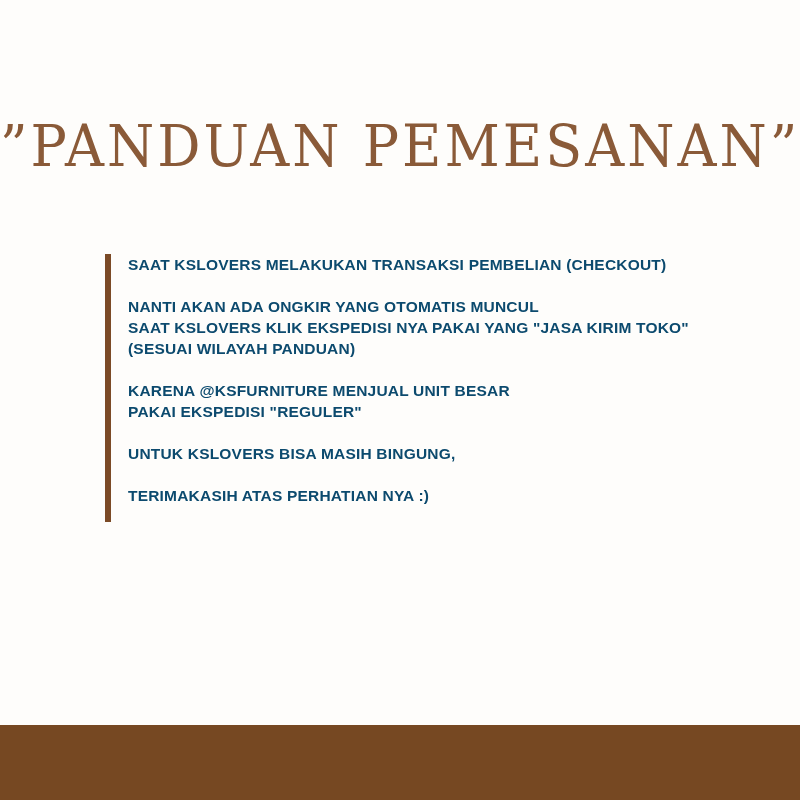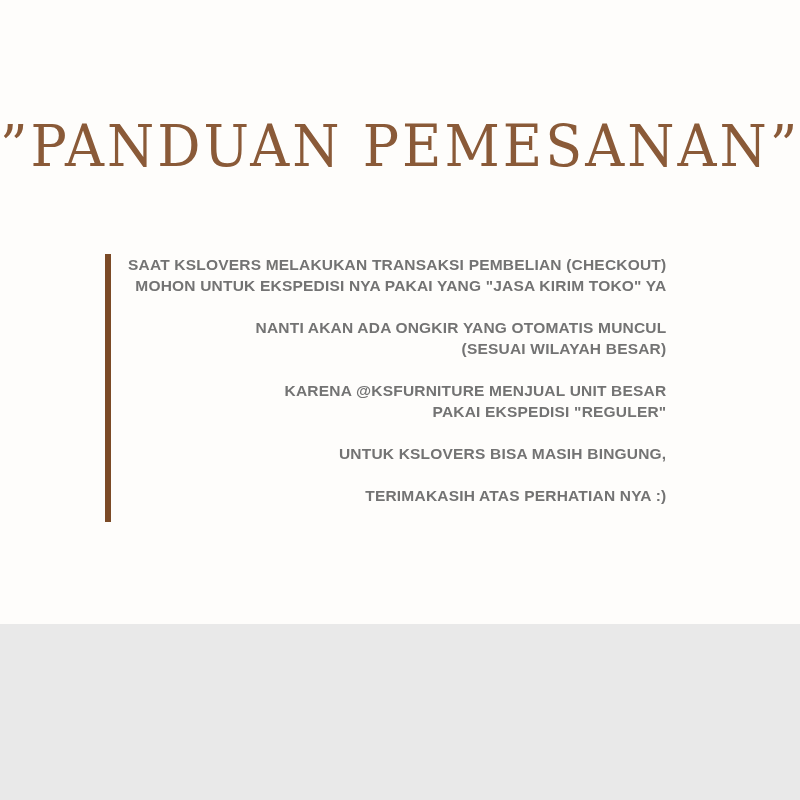--- a/index.html
+++ b/index.html
@@ -10,7 +10,7 @@
   .canvas {
     position: relative;
     width: 800px;
-    height: 624px;
+    height: 800px;
     margin: 0 auto;
     background: #fefdfb;
     overflow: hidden;

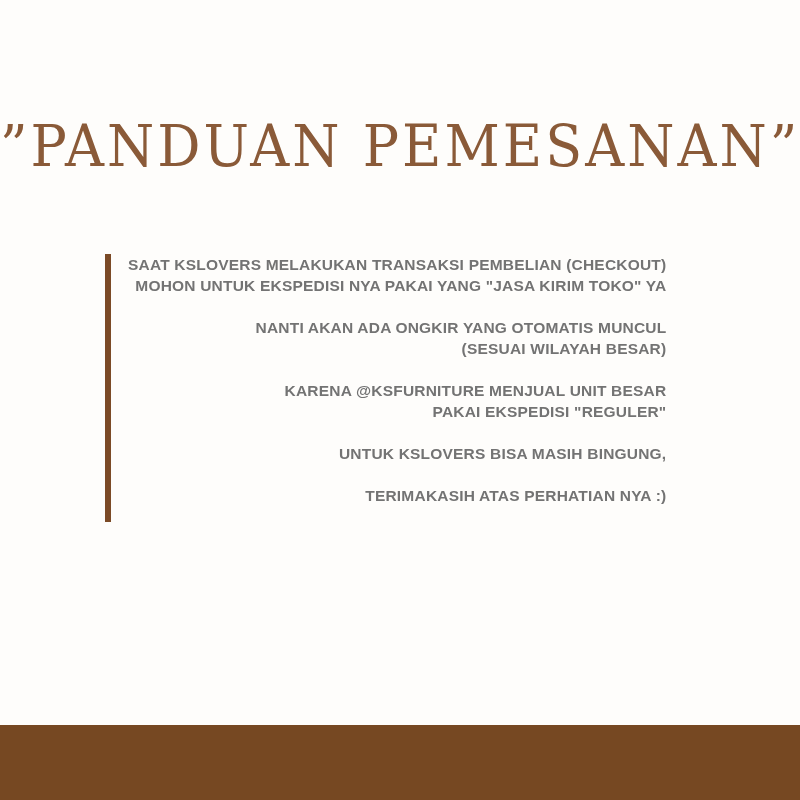--- a/index.html
+++ b/index.html
@@ -78,7 +78,7 @@
 
   <div class="content">
     <div class="vline" style="background: rgb(123, 74, 38);"></div>
-    <div class="body-text" style="color: #737373; text-align: right;">
+    <div class="body-text" style="color: #0c4a6e;">
         <div class="para">
           <div class="line">SAAT KSLOVERS MELAKUKAN TRANSAKSI PEMBELIAN (CHECKOUT)</div>
           <div class="line">MOHON UNTUK EKSPEDISI NYA PAKAI YANG "JASA KIRIM TOKO" YA</div>

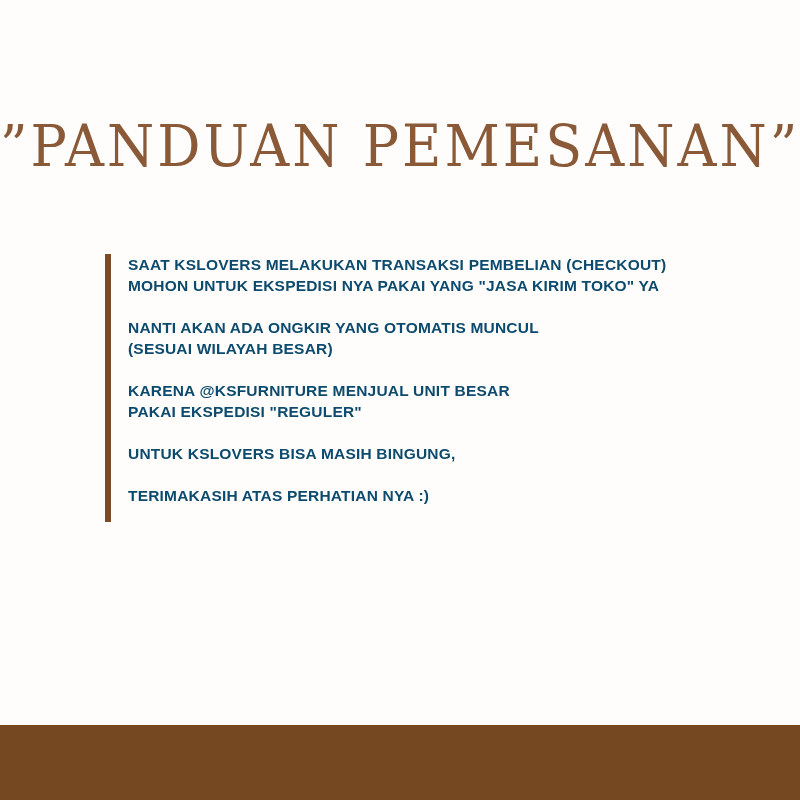--- a/index.html
+++ b/index.html
@@ -81,7 +81,6 @@
     <div class="body-text" style="color: #0c4a6e;">
         <div class="para">
           <div class="line">SAAT KSLOVERS MELAKUKAN TRANSAKSI PEMBELIAN (CHECKOUT)</div>
-          <div class="line">MOHON UNTUK EKSPEDISI NYA PAKAI YANG "JASA KIRIM TOKO" YA</div>
         </div>
         <div class="para">
           <div class="line">NANTI AKAN ADA ONGKIR YANG OTOMATIS MUNCUL</div>

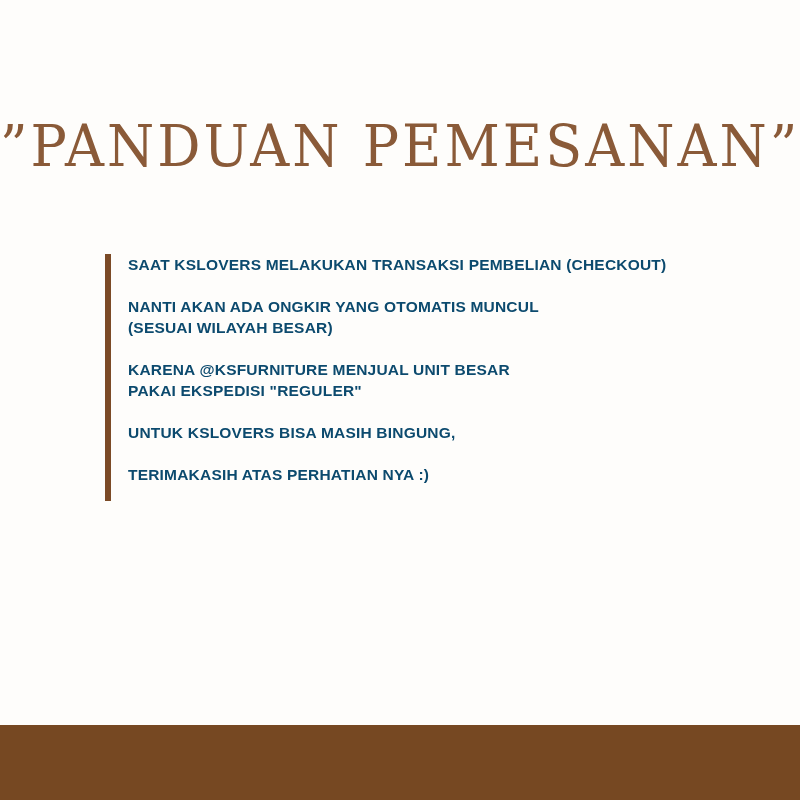--- a/index.html
+++ b/index.html
@@ -84,6 +84,7 @@
         </div>
         <div class="para">
           <div class="line">NANTI AKAN ADA ONGKIR YANG OTOMATIS MUNCUL</div>
+          <div class="line">SAAT KSLOVERS KLIK EKSPEDISI NYA PAKAI YANG "JASA KIRIM TOKO"</div>
           <div class="line">(SESUAI WILAYAH BESAR)</div>
         </div>
         <div class="para">

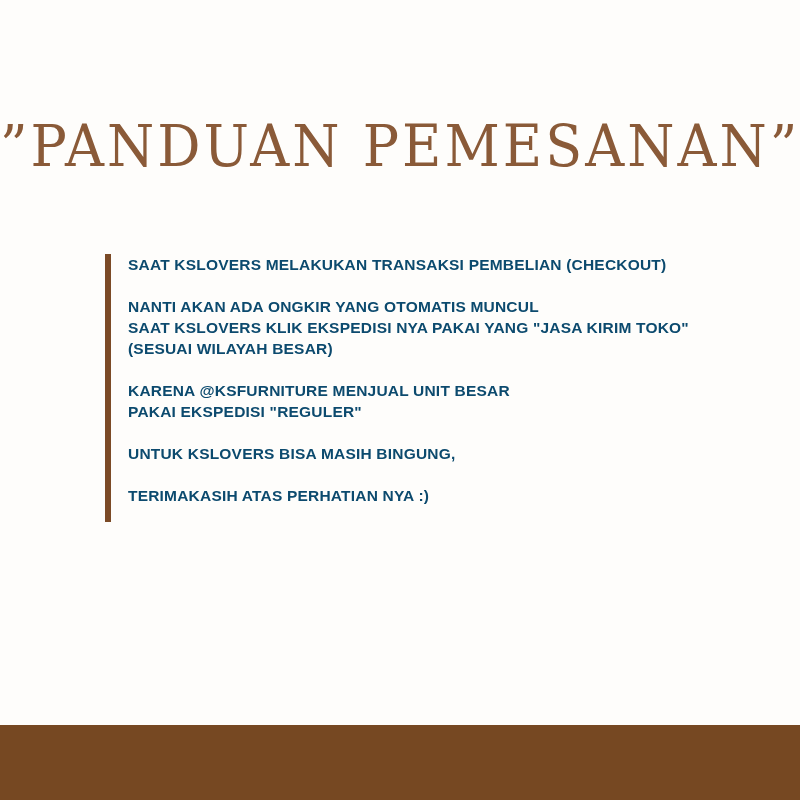--- a/index.html
+++ b/index.html
@@ -85,7 +85,7 @@
         <div class="para">
           <div class="line">NANTI AKAN ADA ONGKIR YANG OTOMATIS MUNCUL</div>
           <div class="line">SAAT KSLOVERS KLIK EKSPEDISI NYA PAKAI YANG "JASA KIRIM TOKO"</div>
-          <div class="line">(SESUAI WILAYAH BESAR)</div>
+          <div class="line">(SESUAI WILAYAH PANDUAN)</div>
         </div>
         <div class="para">
           <div class="line">KARENA @KSFURNITURE MENJUAL UNIT BESAR</div>

